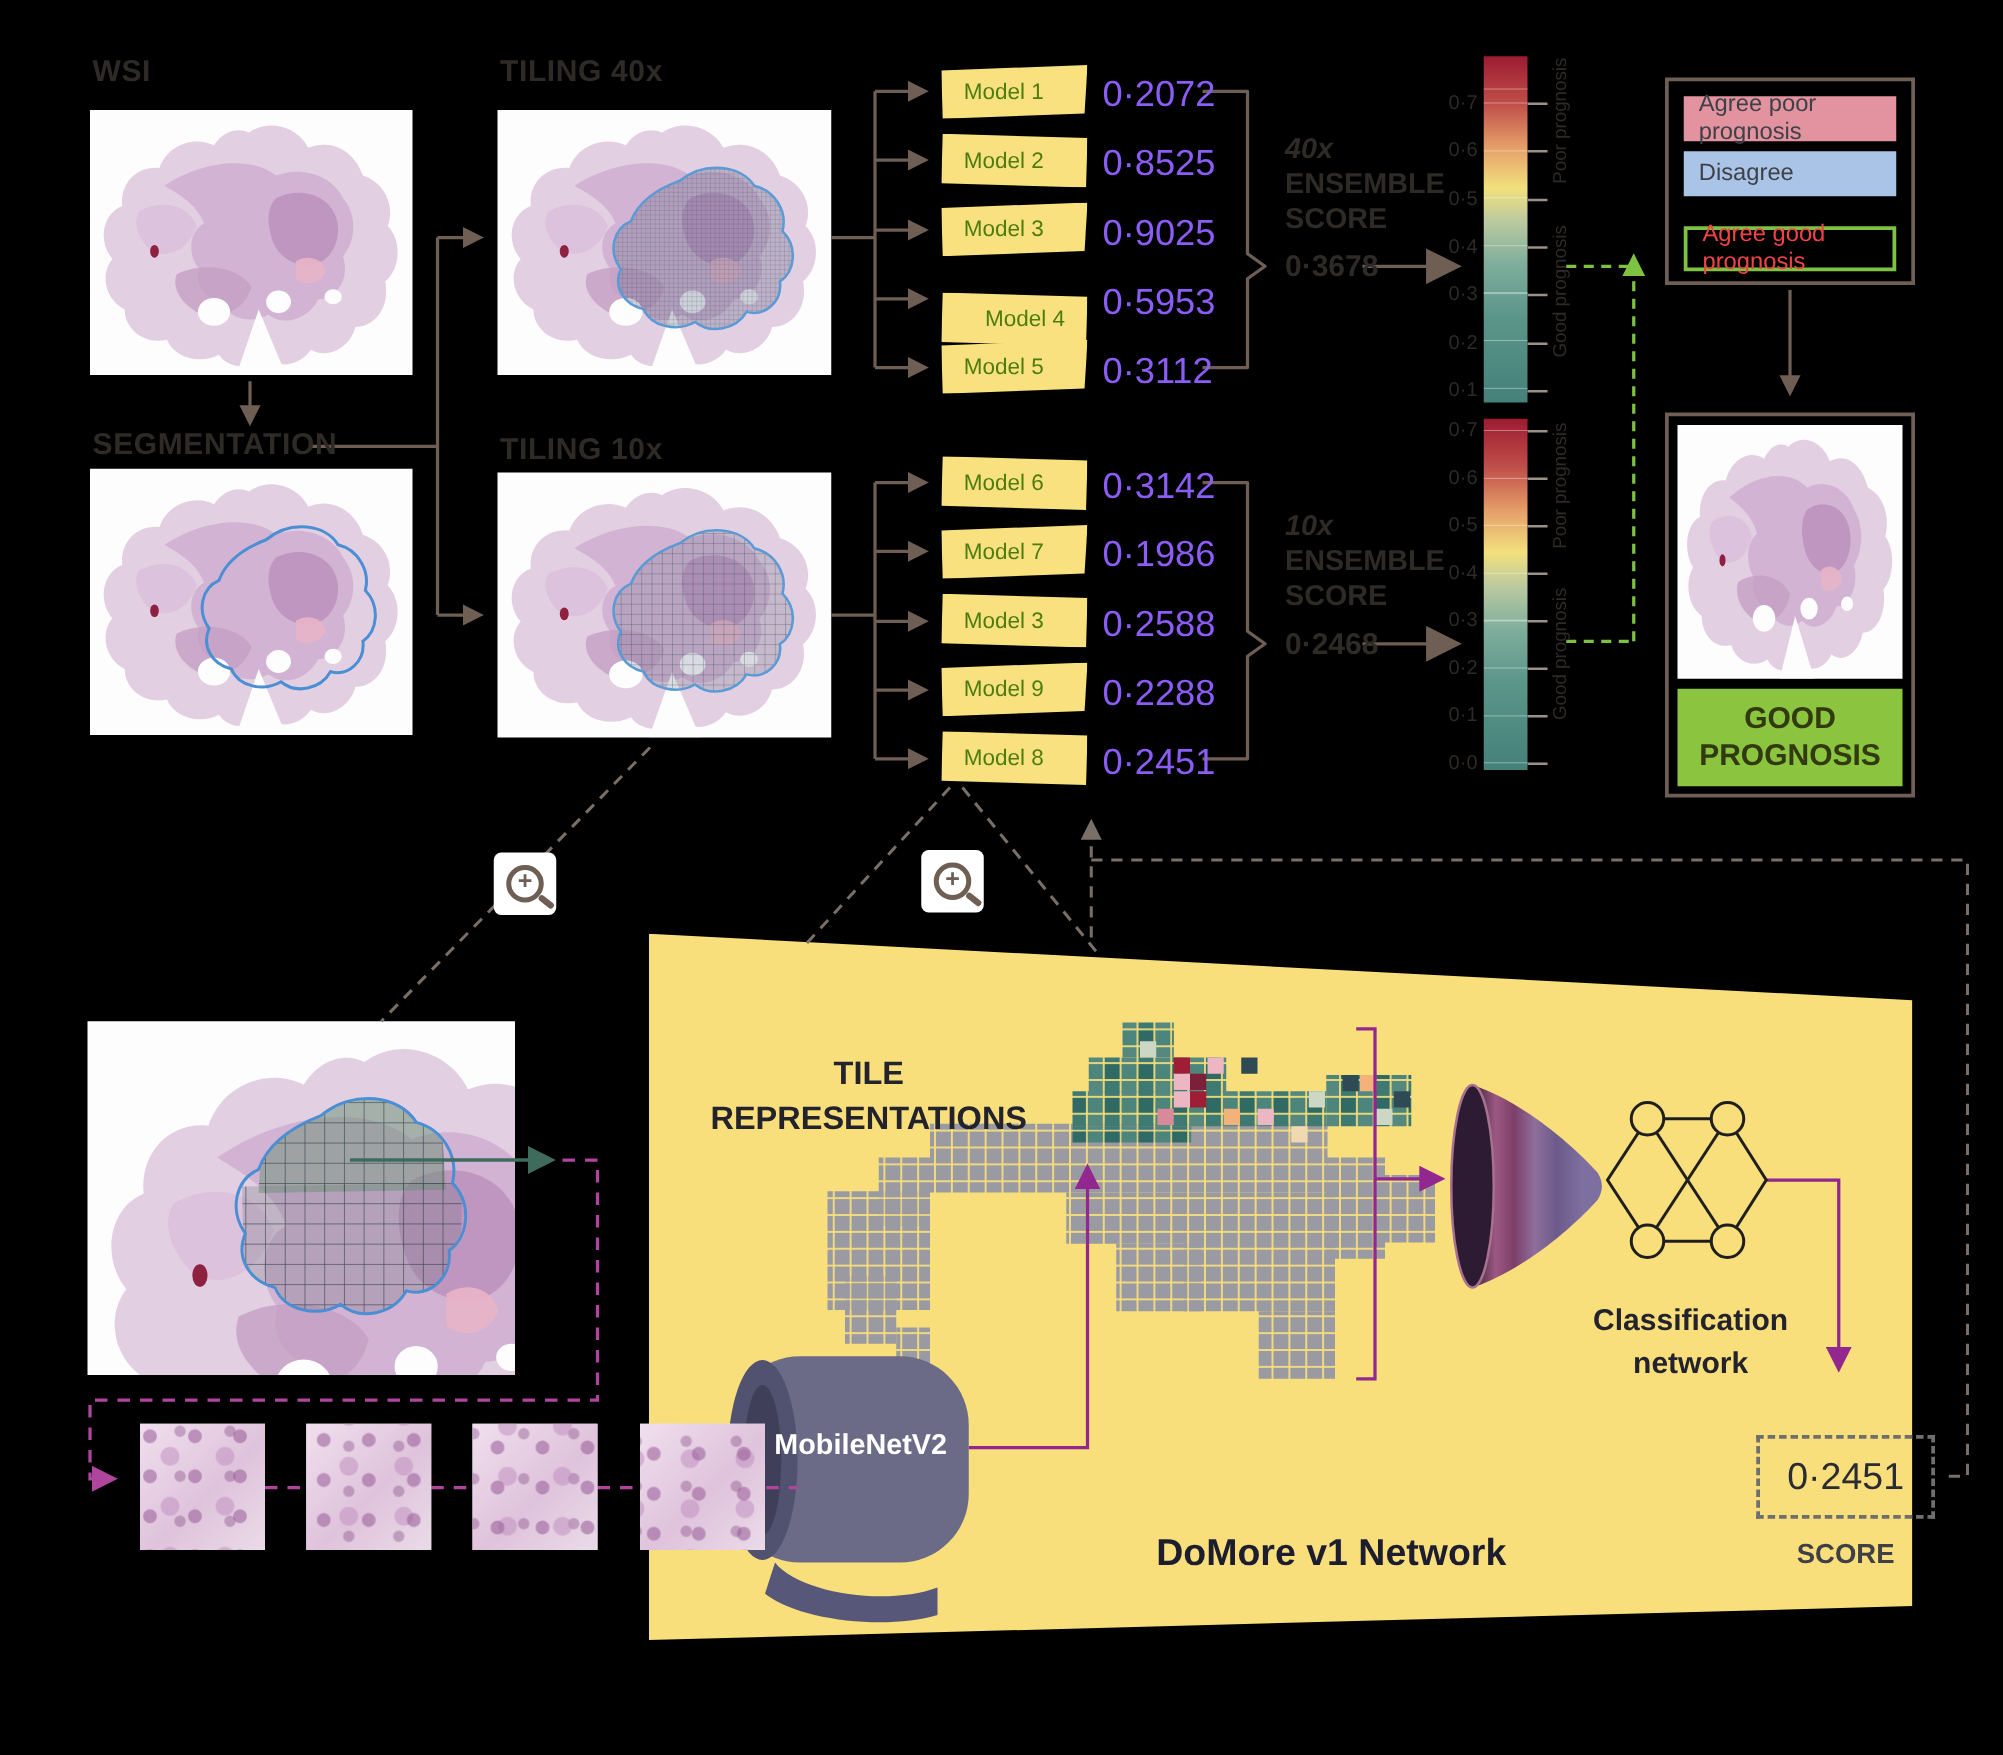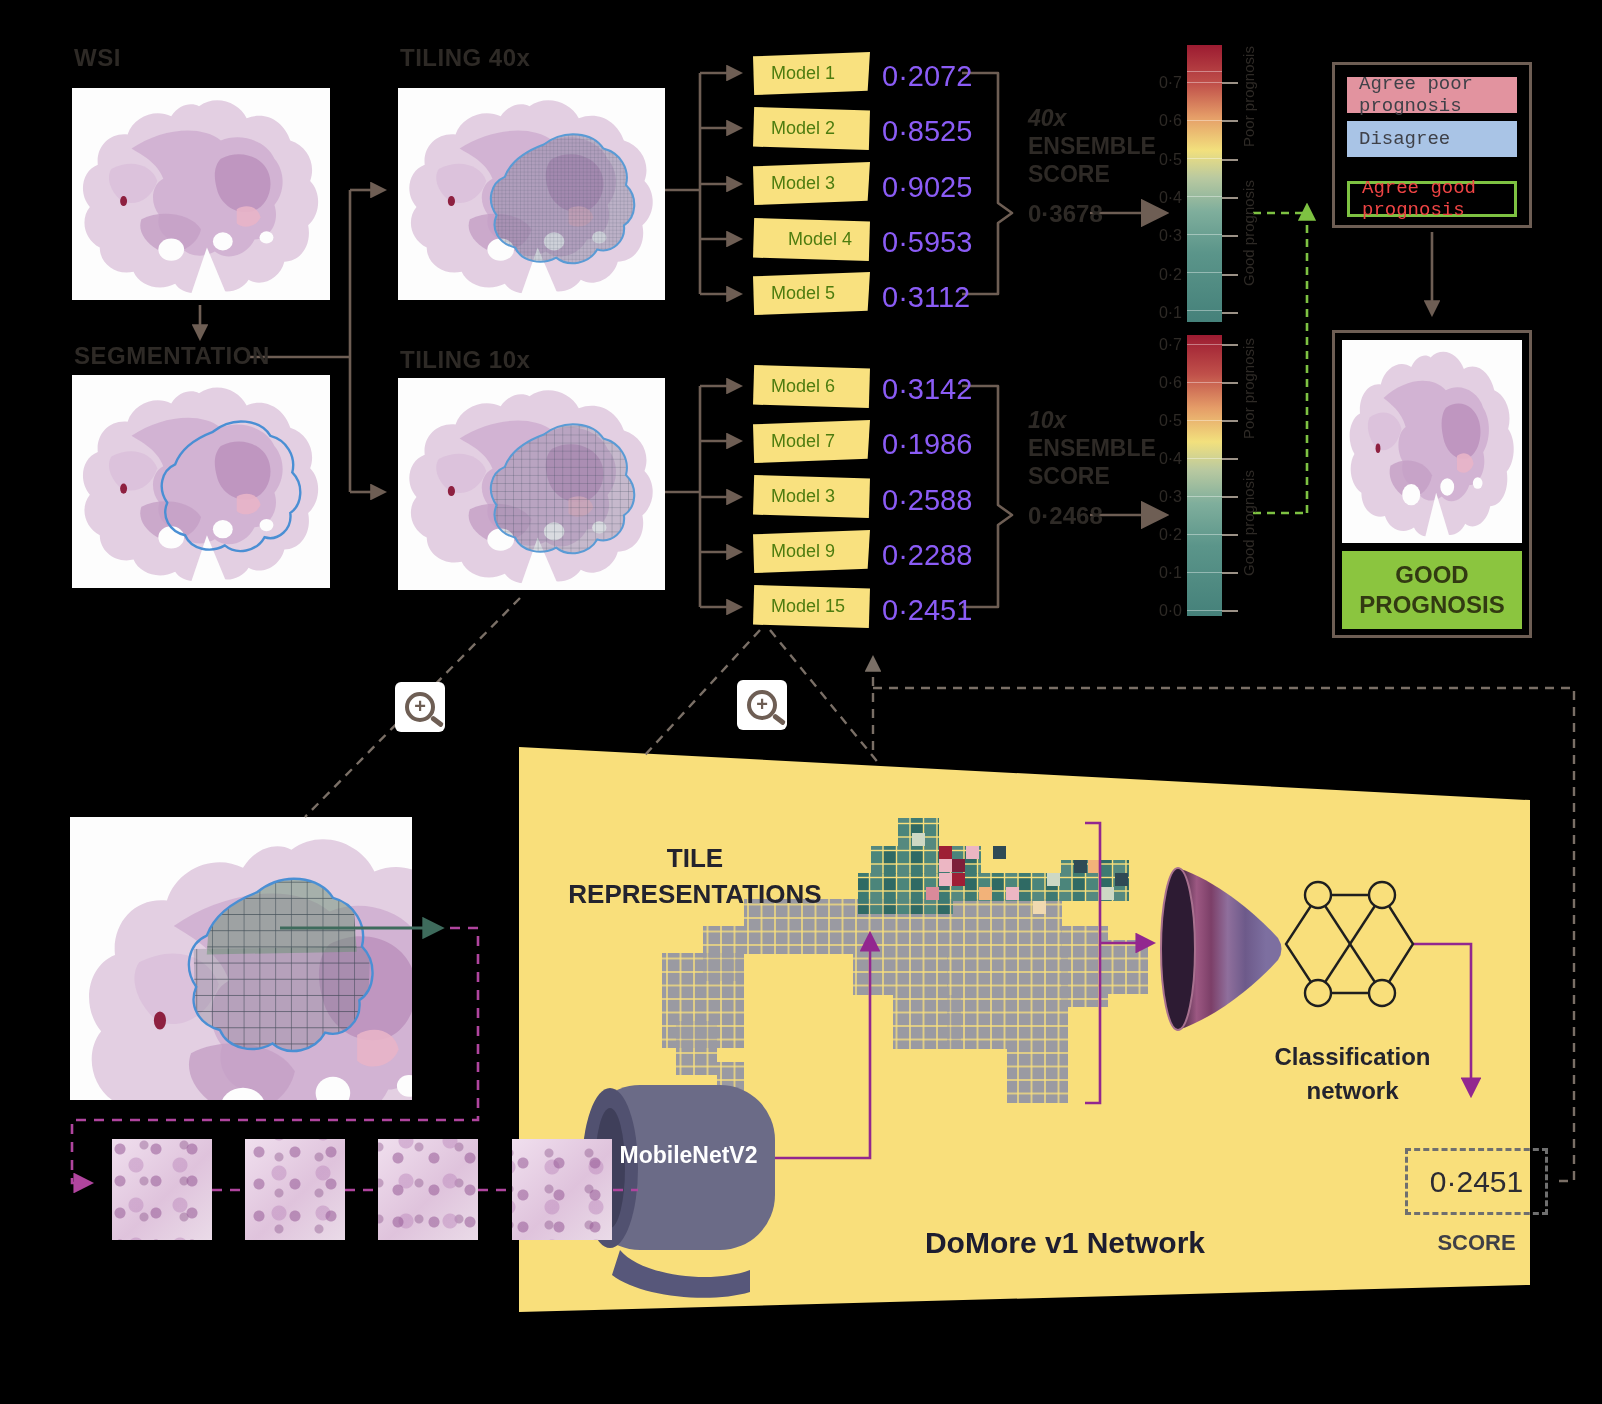--- a/index.html
+++ b/index.html
@@ -260,7 +260,7 @@
   <div class="abs rot-label" style="left:1240px;top:334px;">Poor prognosis</div>
   <div class="abs rot-label" style="left:1240px;top:468px;">Good prognosis</div>
 
-  <div class="abs panel-box" style="left:1332px;top:62px;width:200px;height:166px;padding-top:12px;font-family:Liberation Mono, monospace;">
+  <div class="abs panel-box" style="left:1332px;top:62px;width:200px;height:166px;padding-top:12px;">
     <div class="legend-row" style="background:#e2939f;">
         <span>Agree poor prognosis</span>
       </div>

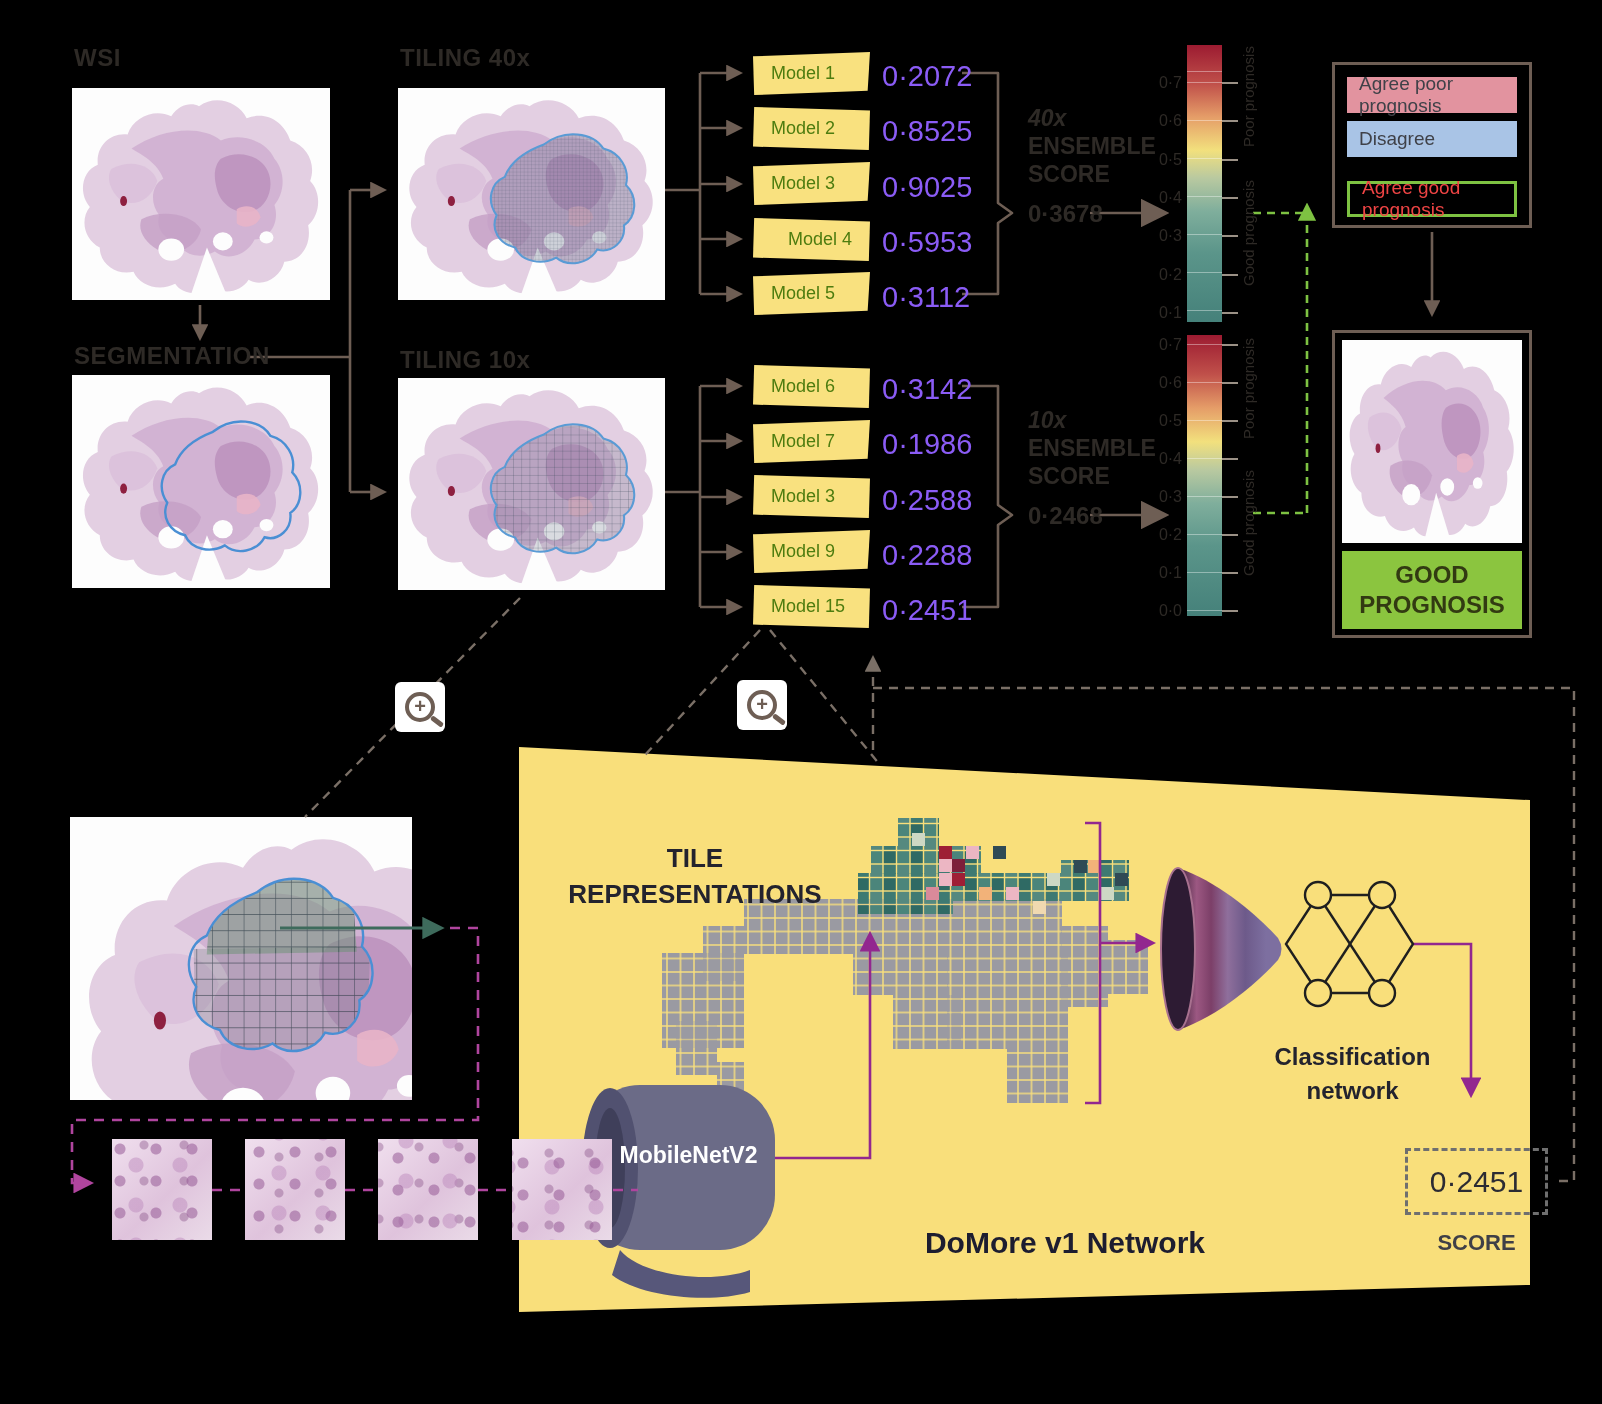--- a/index.html
+++ b/index.html
@@ -190,7 +190,7 @@
   <div class="abs model a" style="top:162px;">
       <span>Model 3</span>
     </div>
-  <div class="abs model b" style="top:218px;padding-left:35px;">
+  <div class="abs model b" style="top:234px;padding-left:35px;">
       <span>Model 4</span>
     </div>
   <div class="abs model a" style="top:272px;">

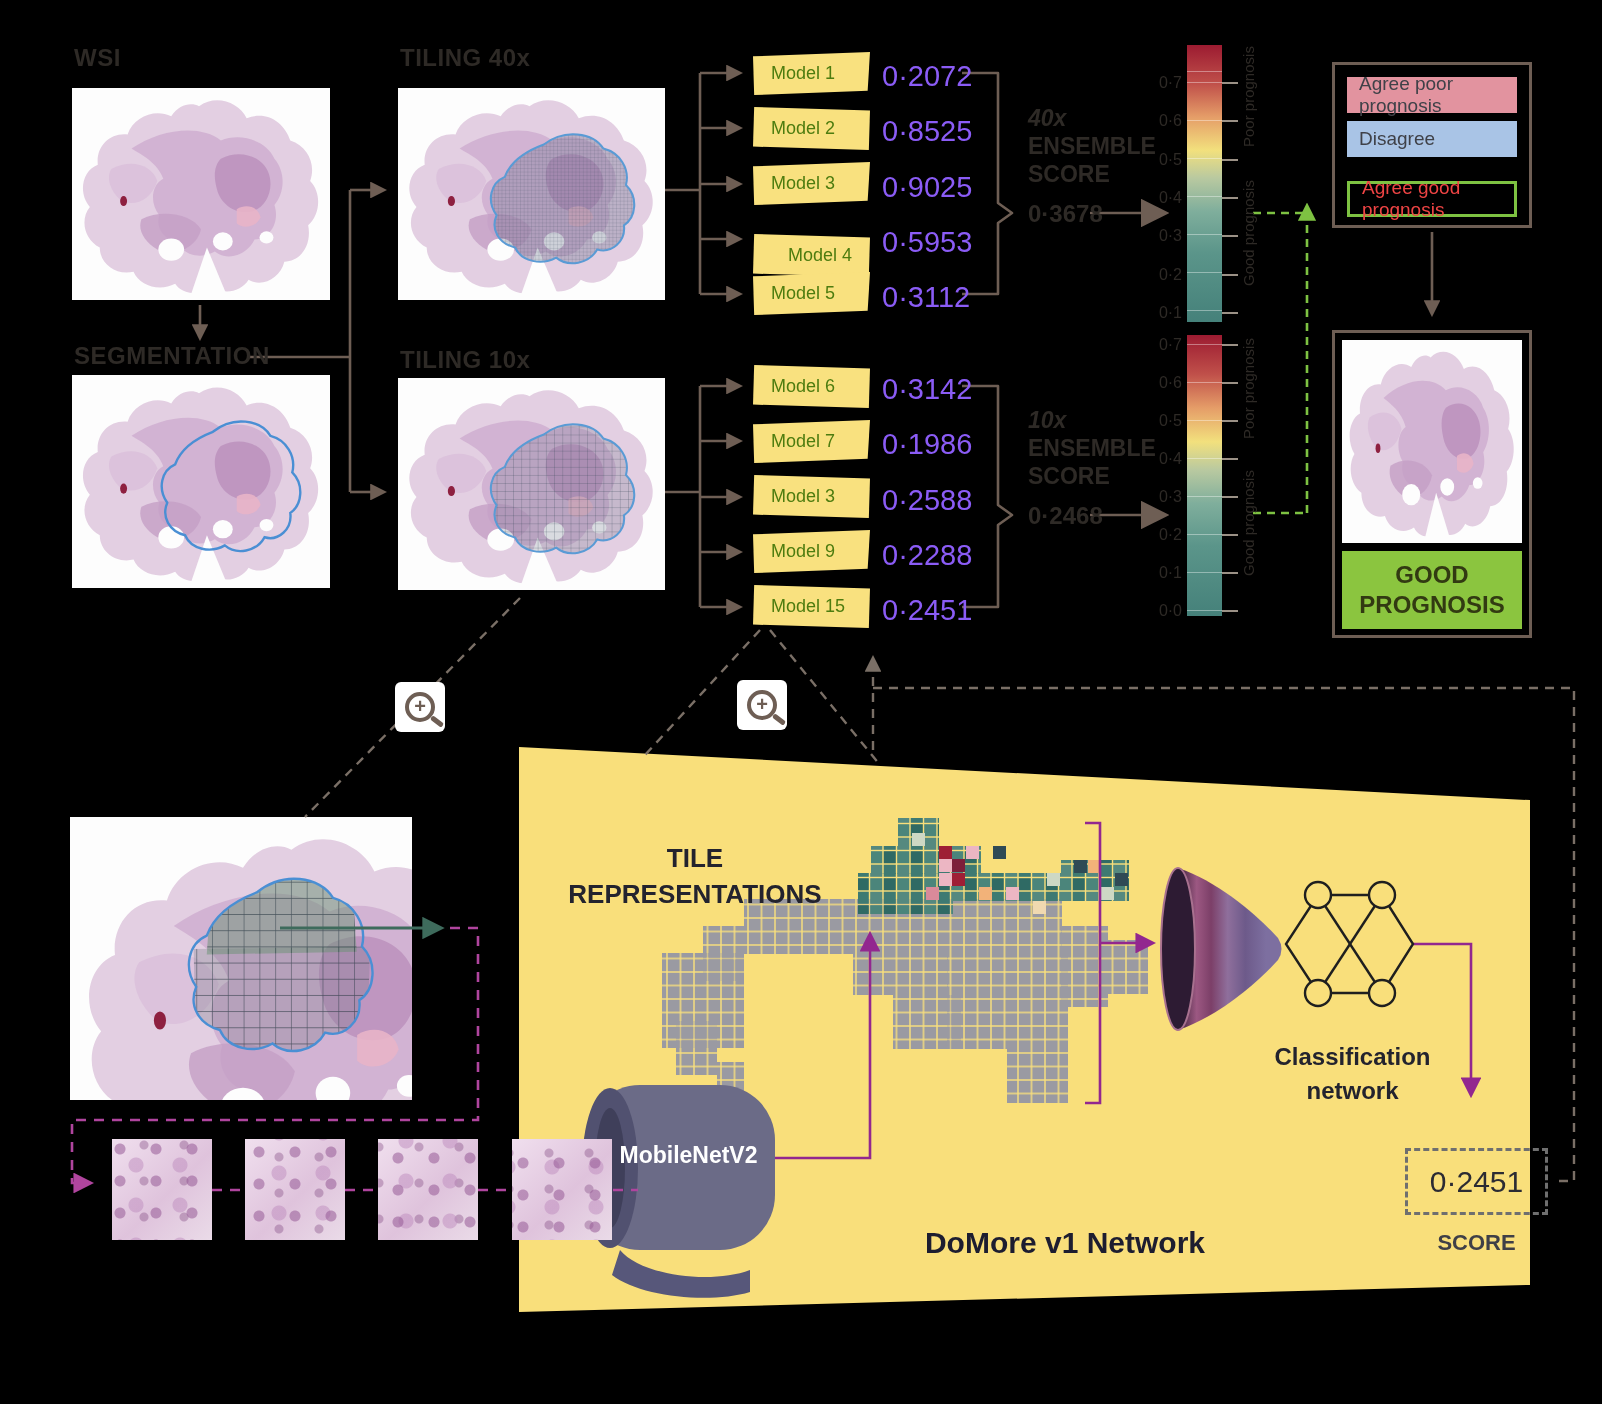--- a/index.html
+++ b/index.html
@@ -215,7 +215,7 @@
       <span>Model 9</span>
     </div>
   <div class="abs model b" style="top:585px;">
-      <span>Model 15</span>
+      <span>Model 8</span>
     </div>
   <div class="abs score" style="top:373px;">0·3142</div>
   <div class="abs score" style="top:428px;">0·1986</div>

